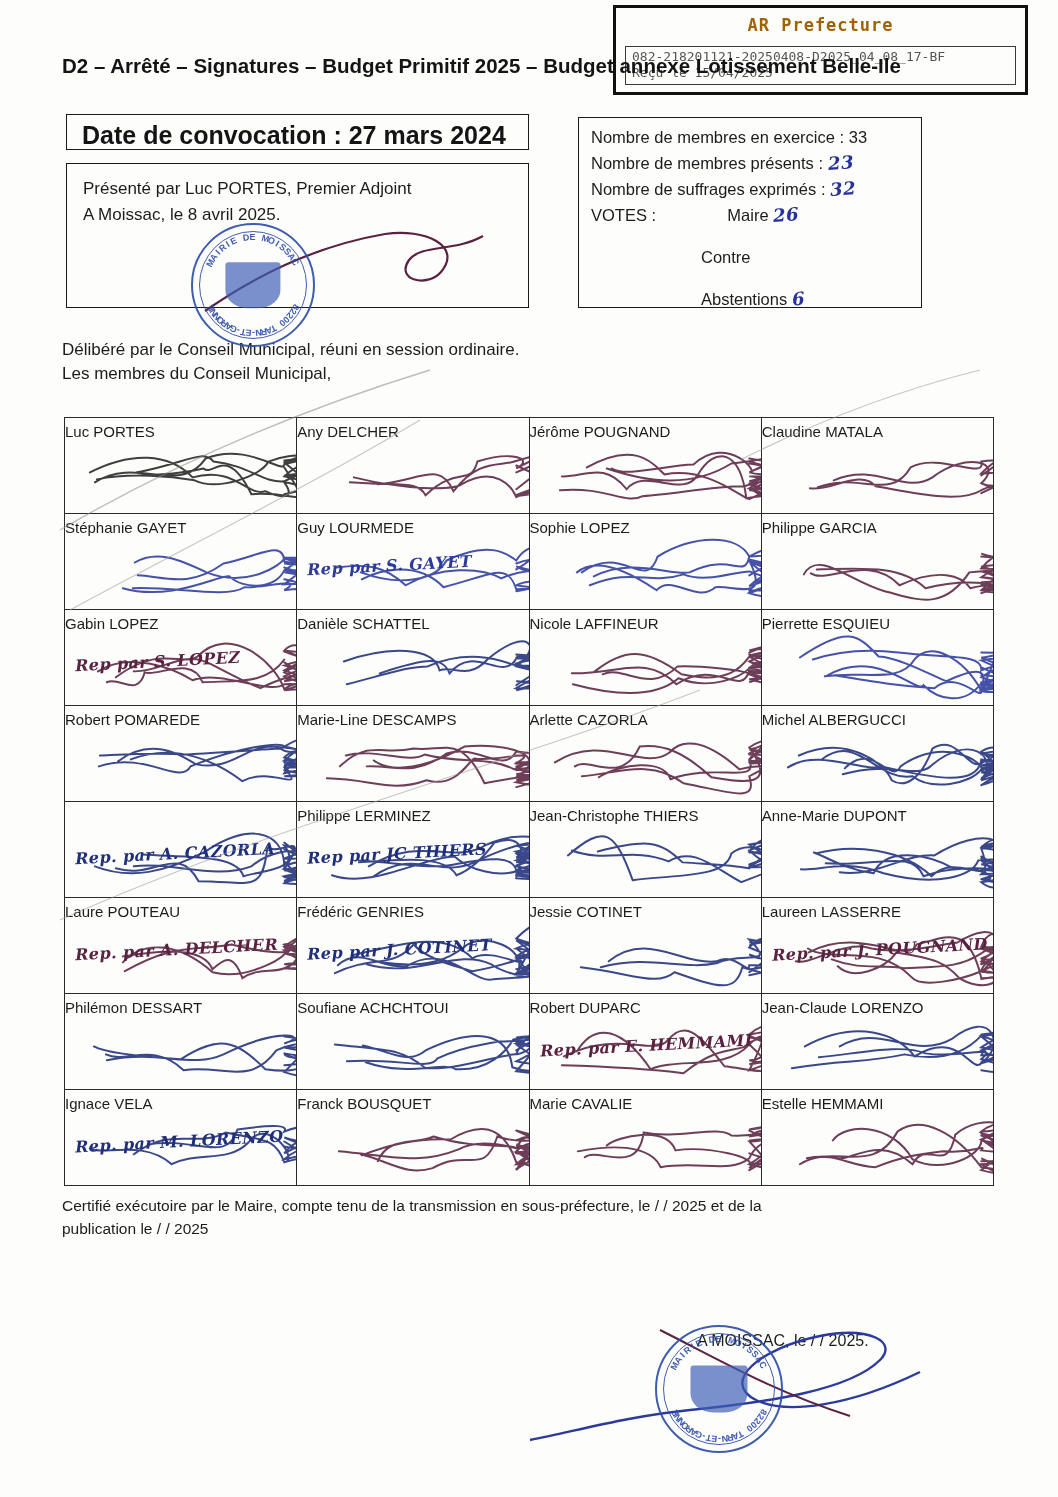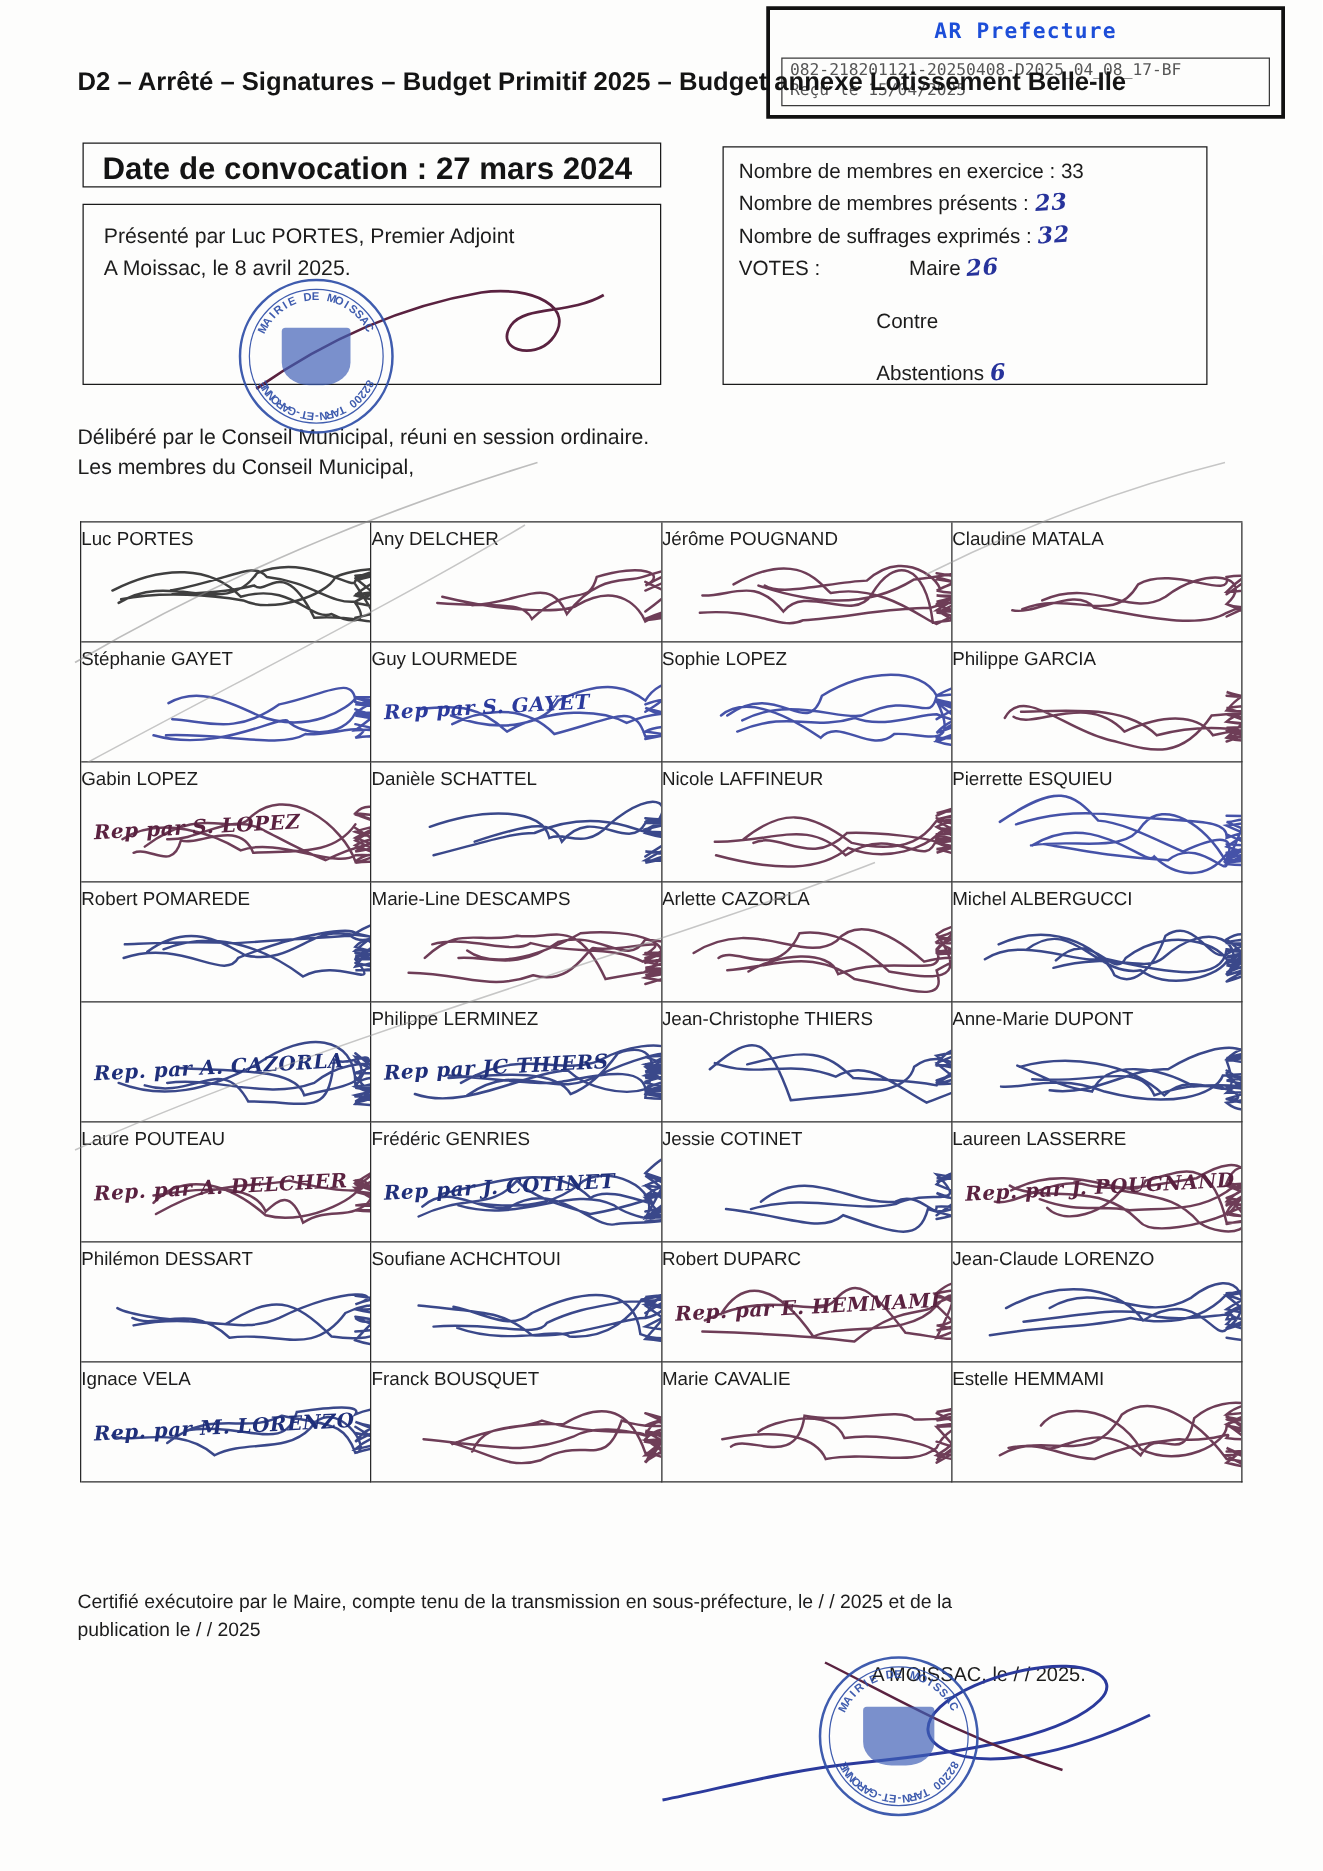--- a/index.html
+++ b/index.html
@@ -36,7 +36,7 @@
     font-weight: bold;
     font-size: 17px;
     letter-spacing: 1px;
-    color: #1d4ed8;
+    color: #a16207;
     margin-top: 7px;
   }
   .ar-stamp-inner {

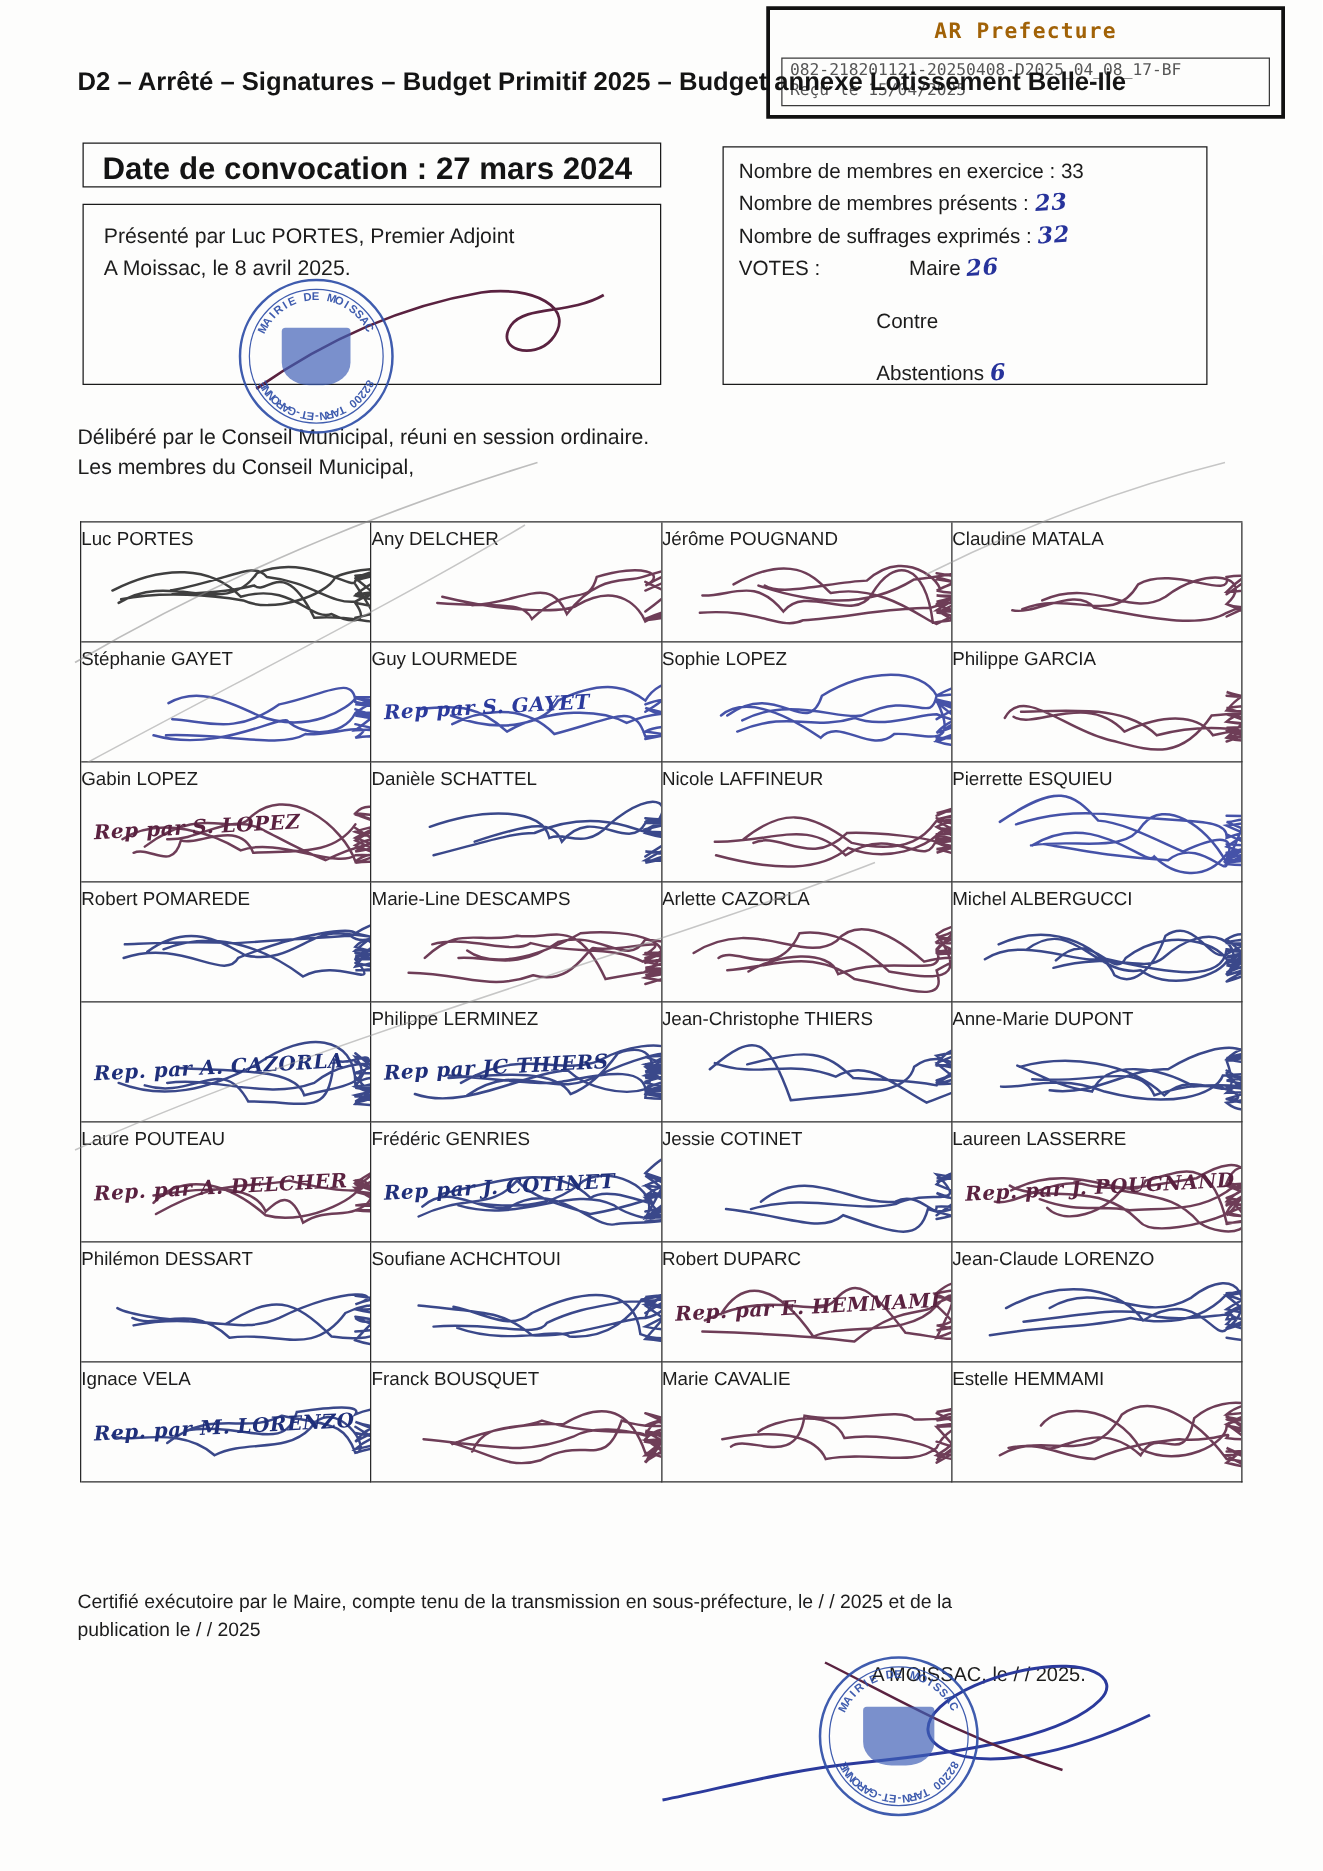--- a/index.html
+++ b/index.html
@@ -111,7 +111,7 @@
     position: absolute;
     left: 578px;
     top: 117px;
-    width: 388px;
+    width: 344px;
     height: 191px;
     border: 1.6px solid #1a1a1a;
     box-sizing: border-box;

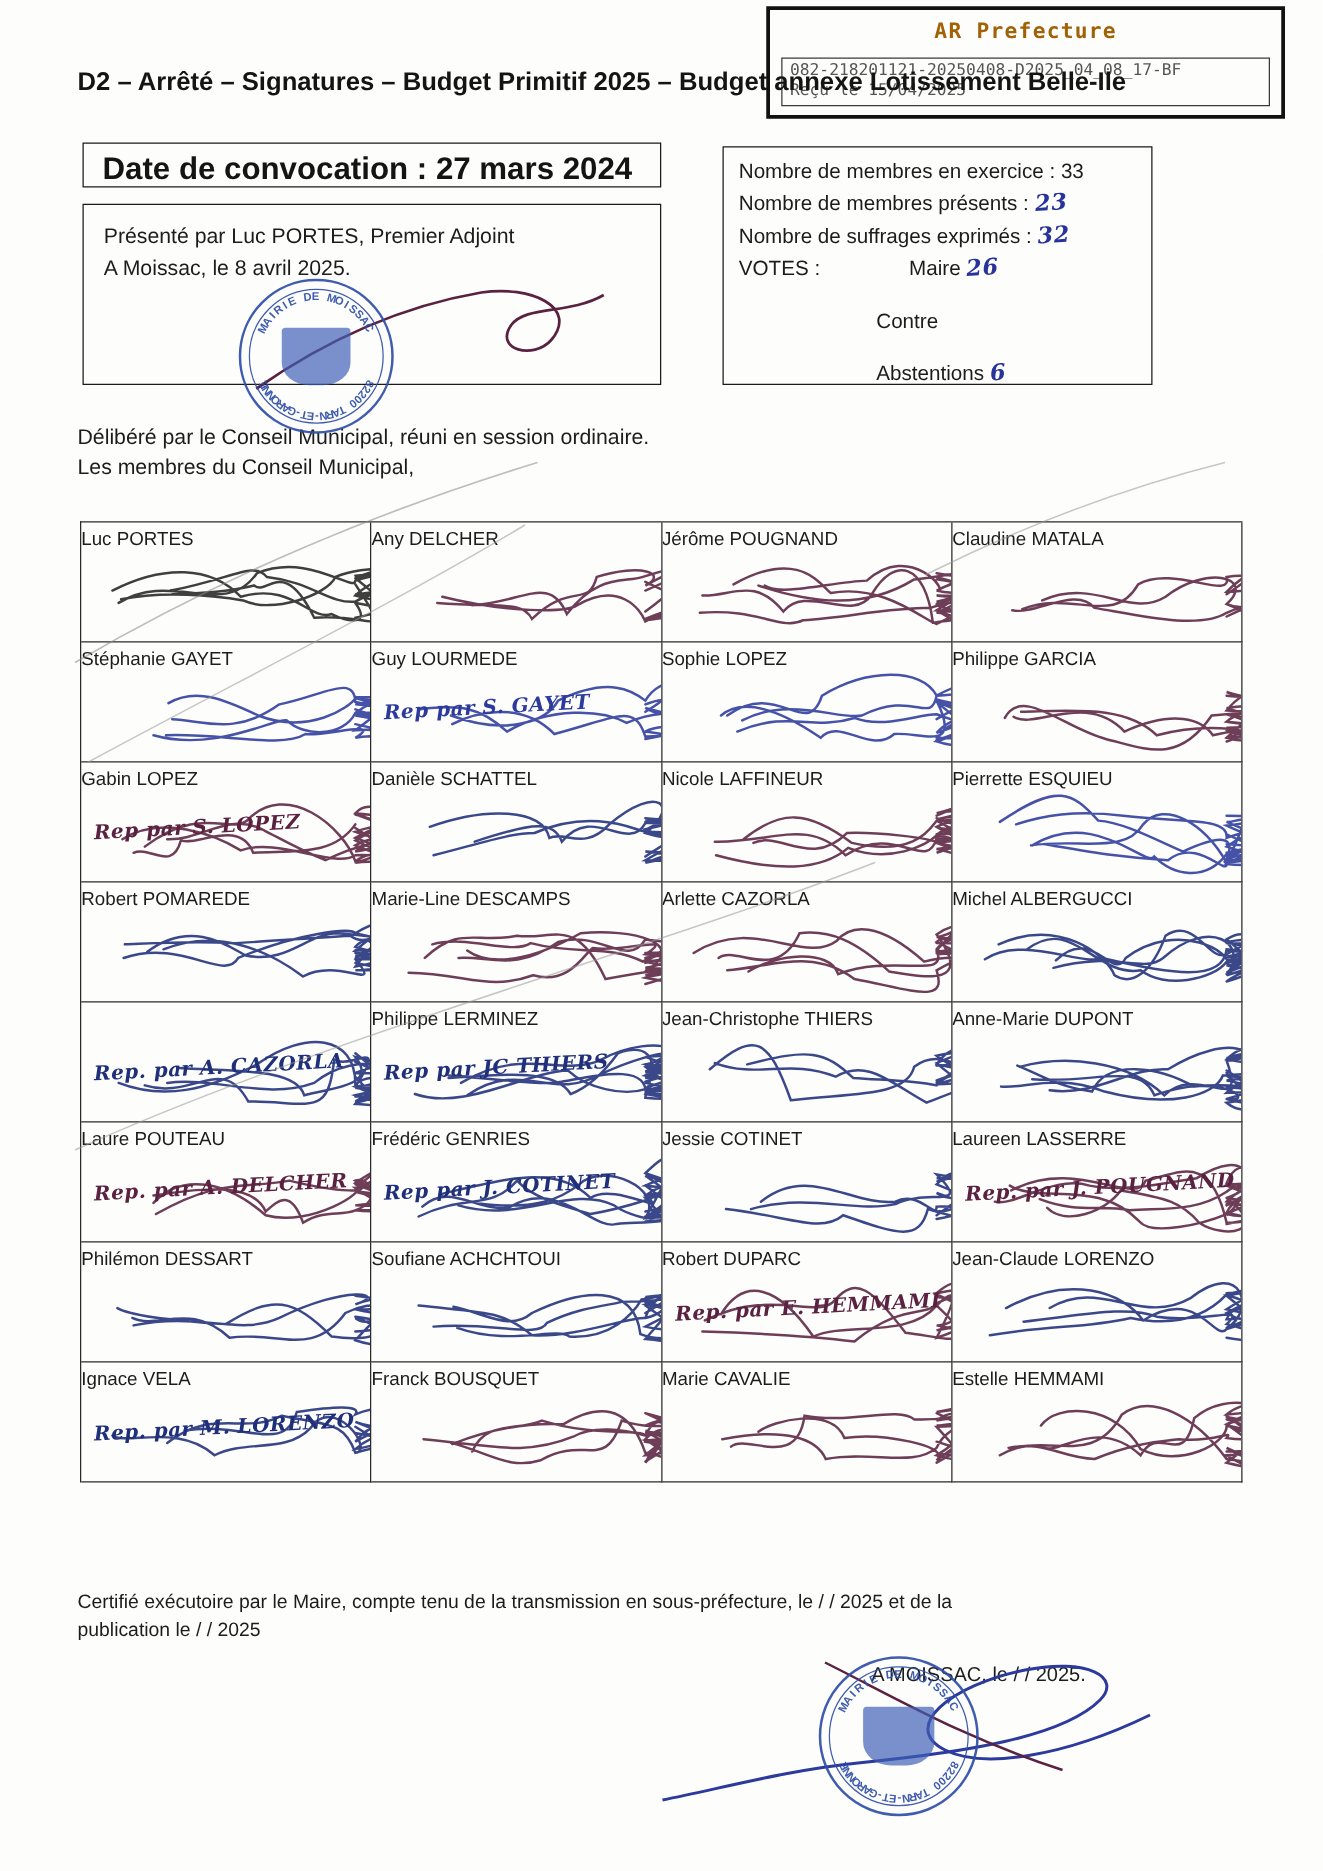--- a/index.html
+++ b/index.html
@@ -207,7 +207,7 @@
   .cert {
     position: absolute;
     left: 62px;
-    top: 1270px;
+    top: 1194px;
     width: 940px;
   }
   .cert div {

